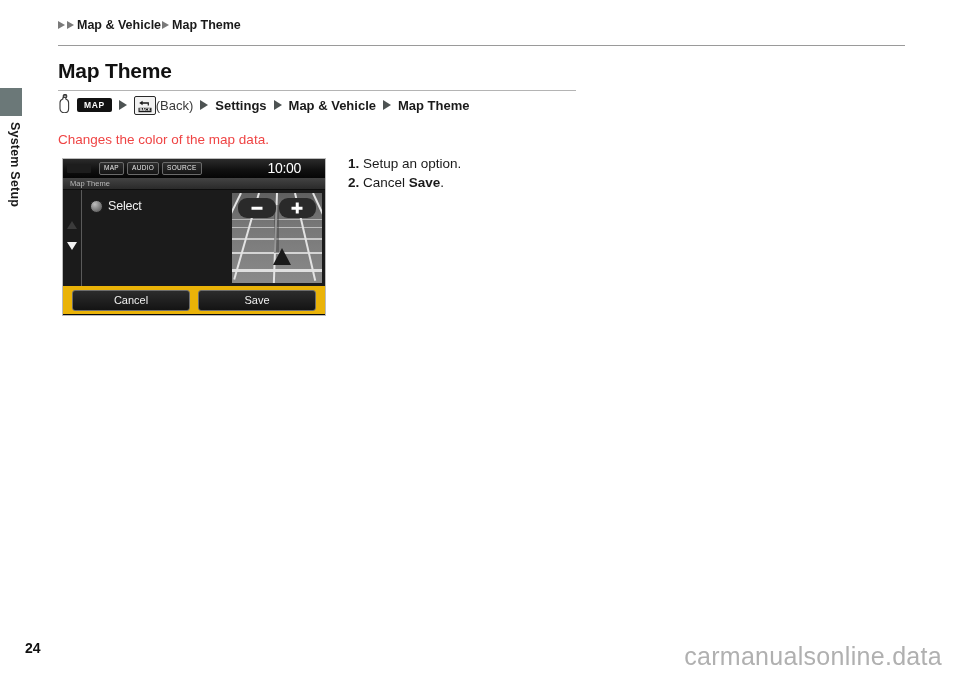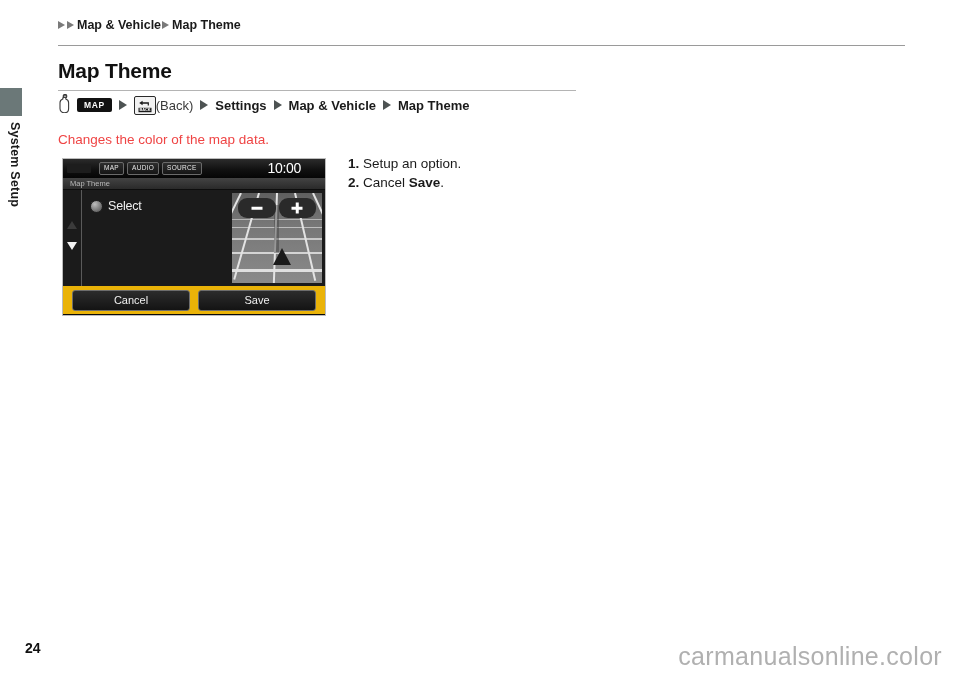--- a/index.html
+++ b/index.html
@@ -516,6 +516,6 @@
 </div>
 
 <div class="page-num">24</div>
-<div class="watermark">carmanualsonline.color</div>
+<div class="watermark">carmanualsonline.data</div>
 
 </body></html>

